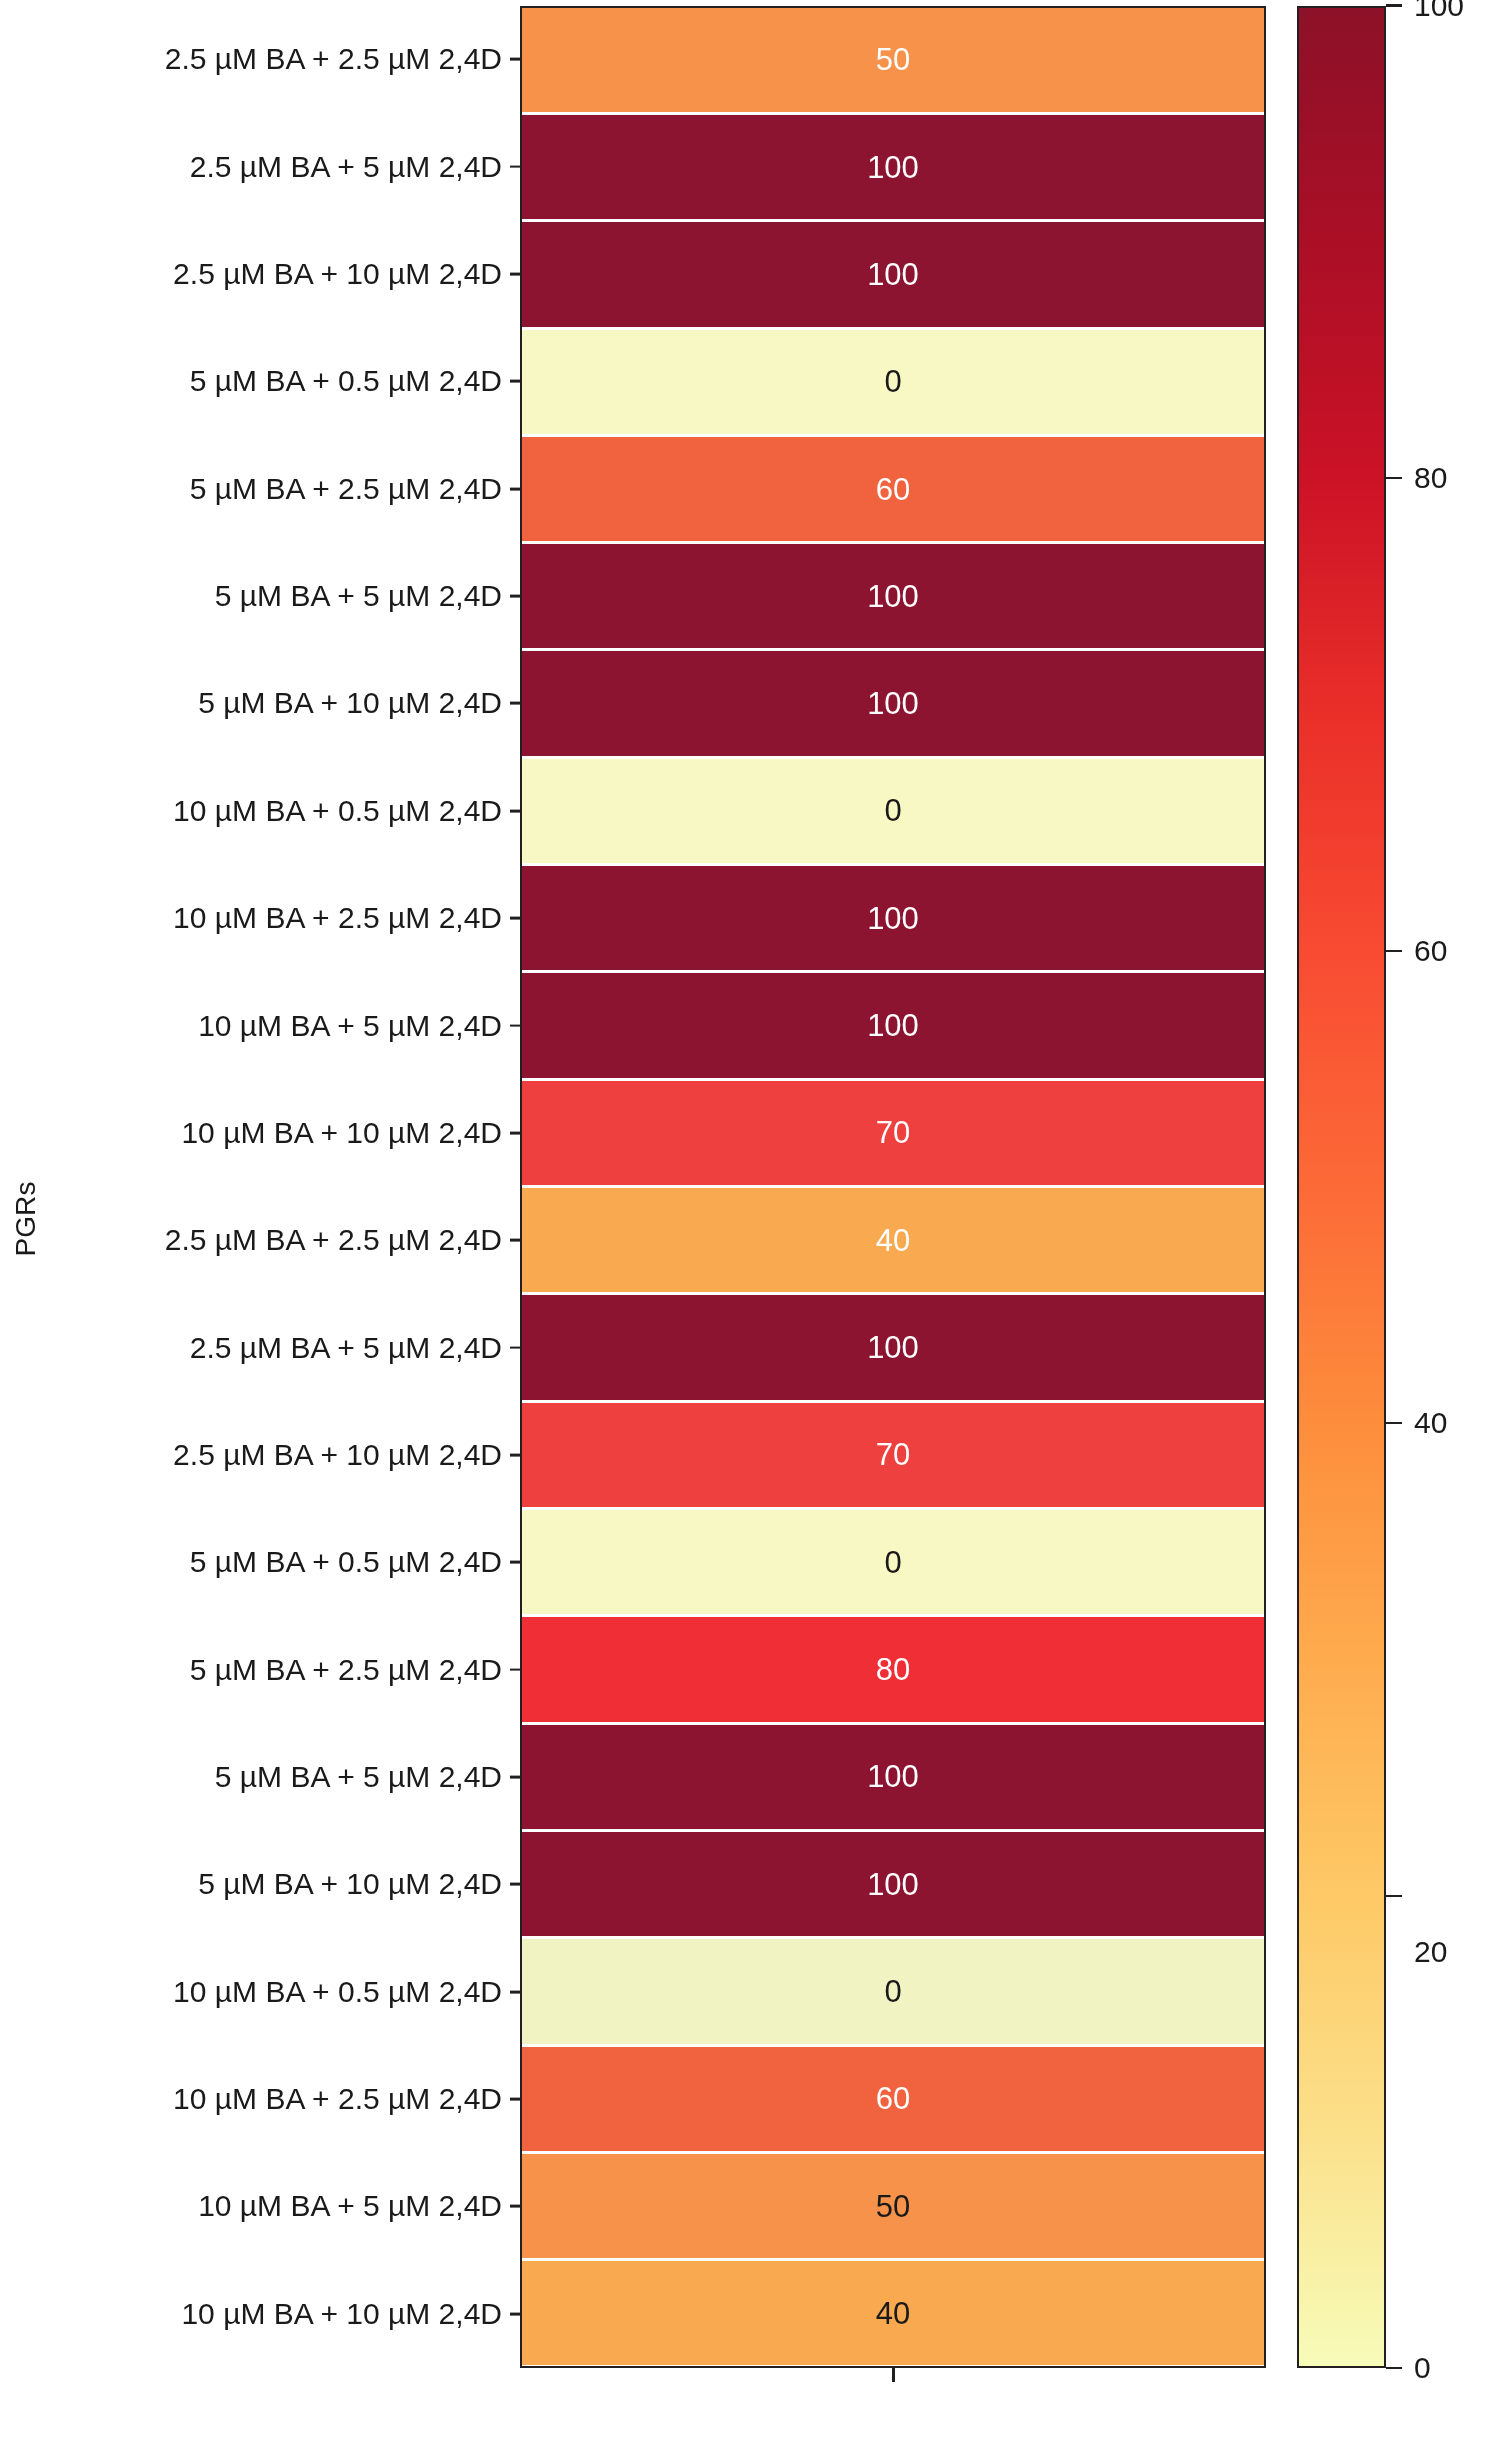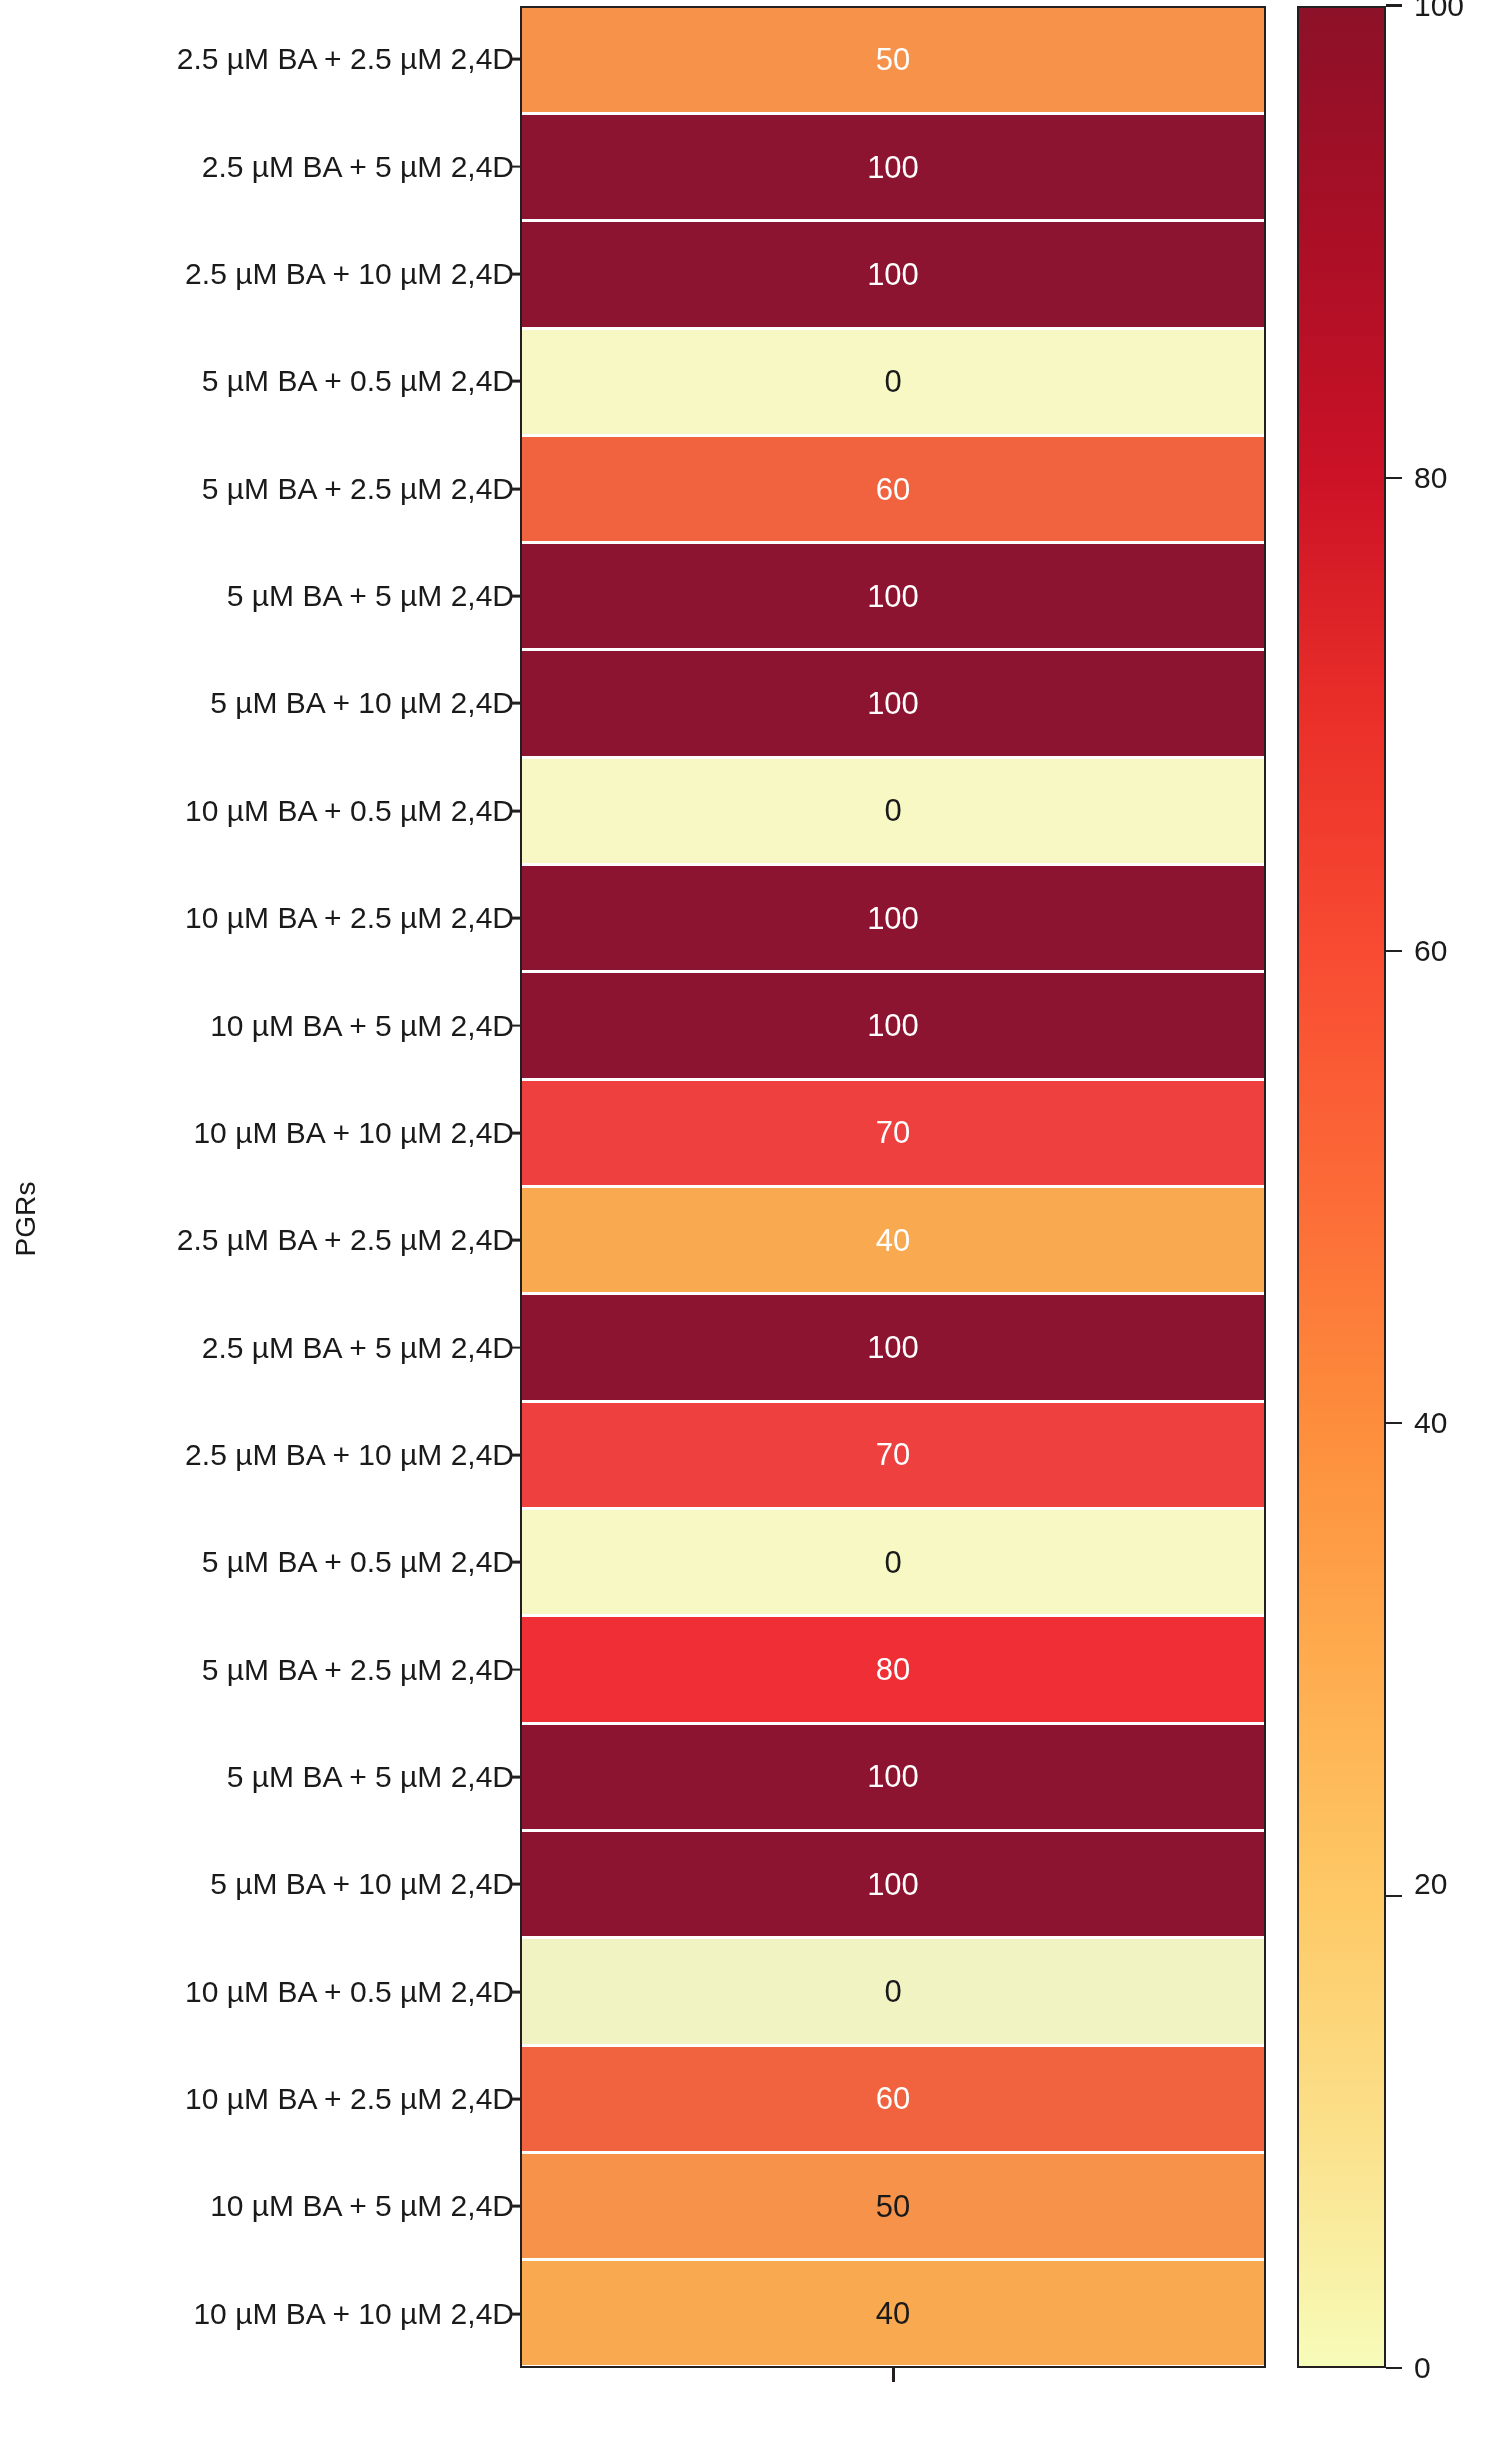--- a/index.html
+++ b/index.html
@@ -87,7 +87,7 @@
     display: flex;
     align-items: center;
     justify-content: flex-end;
-    padding-right: 6px;
+    padding-right: 18px;
     box-sizing: border-box;
     position: relative;
   }

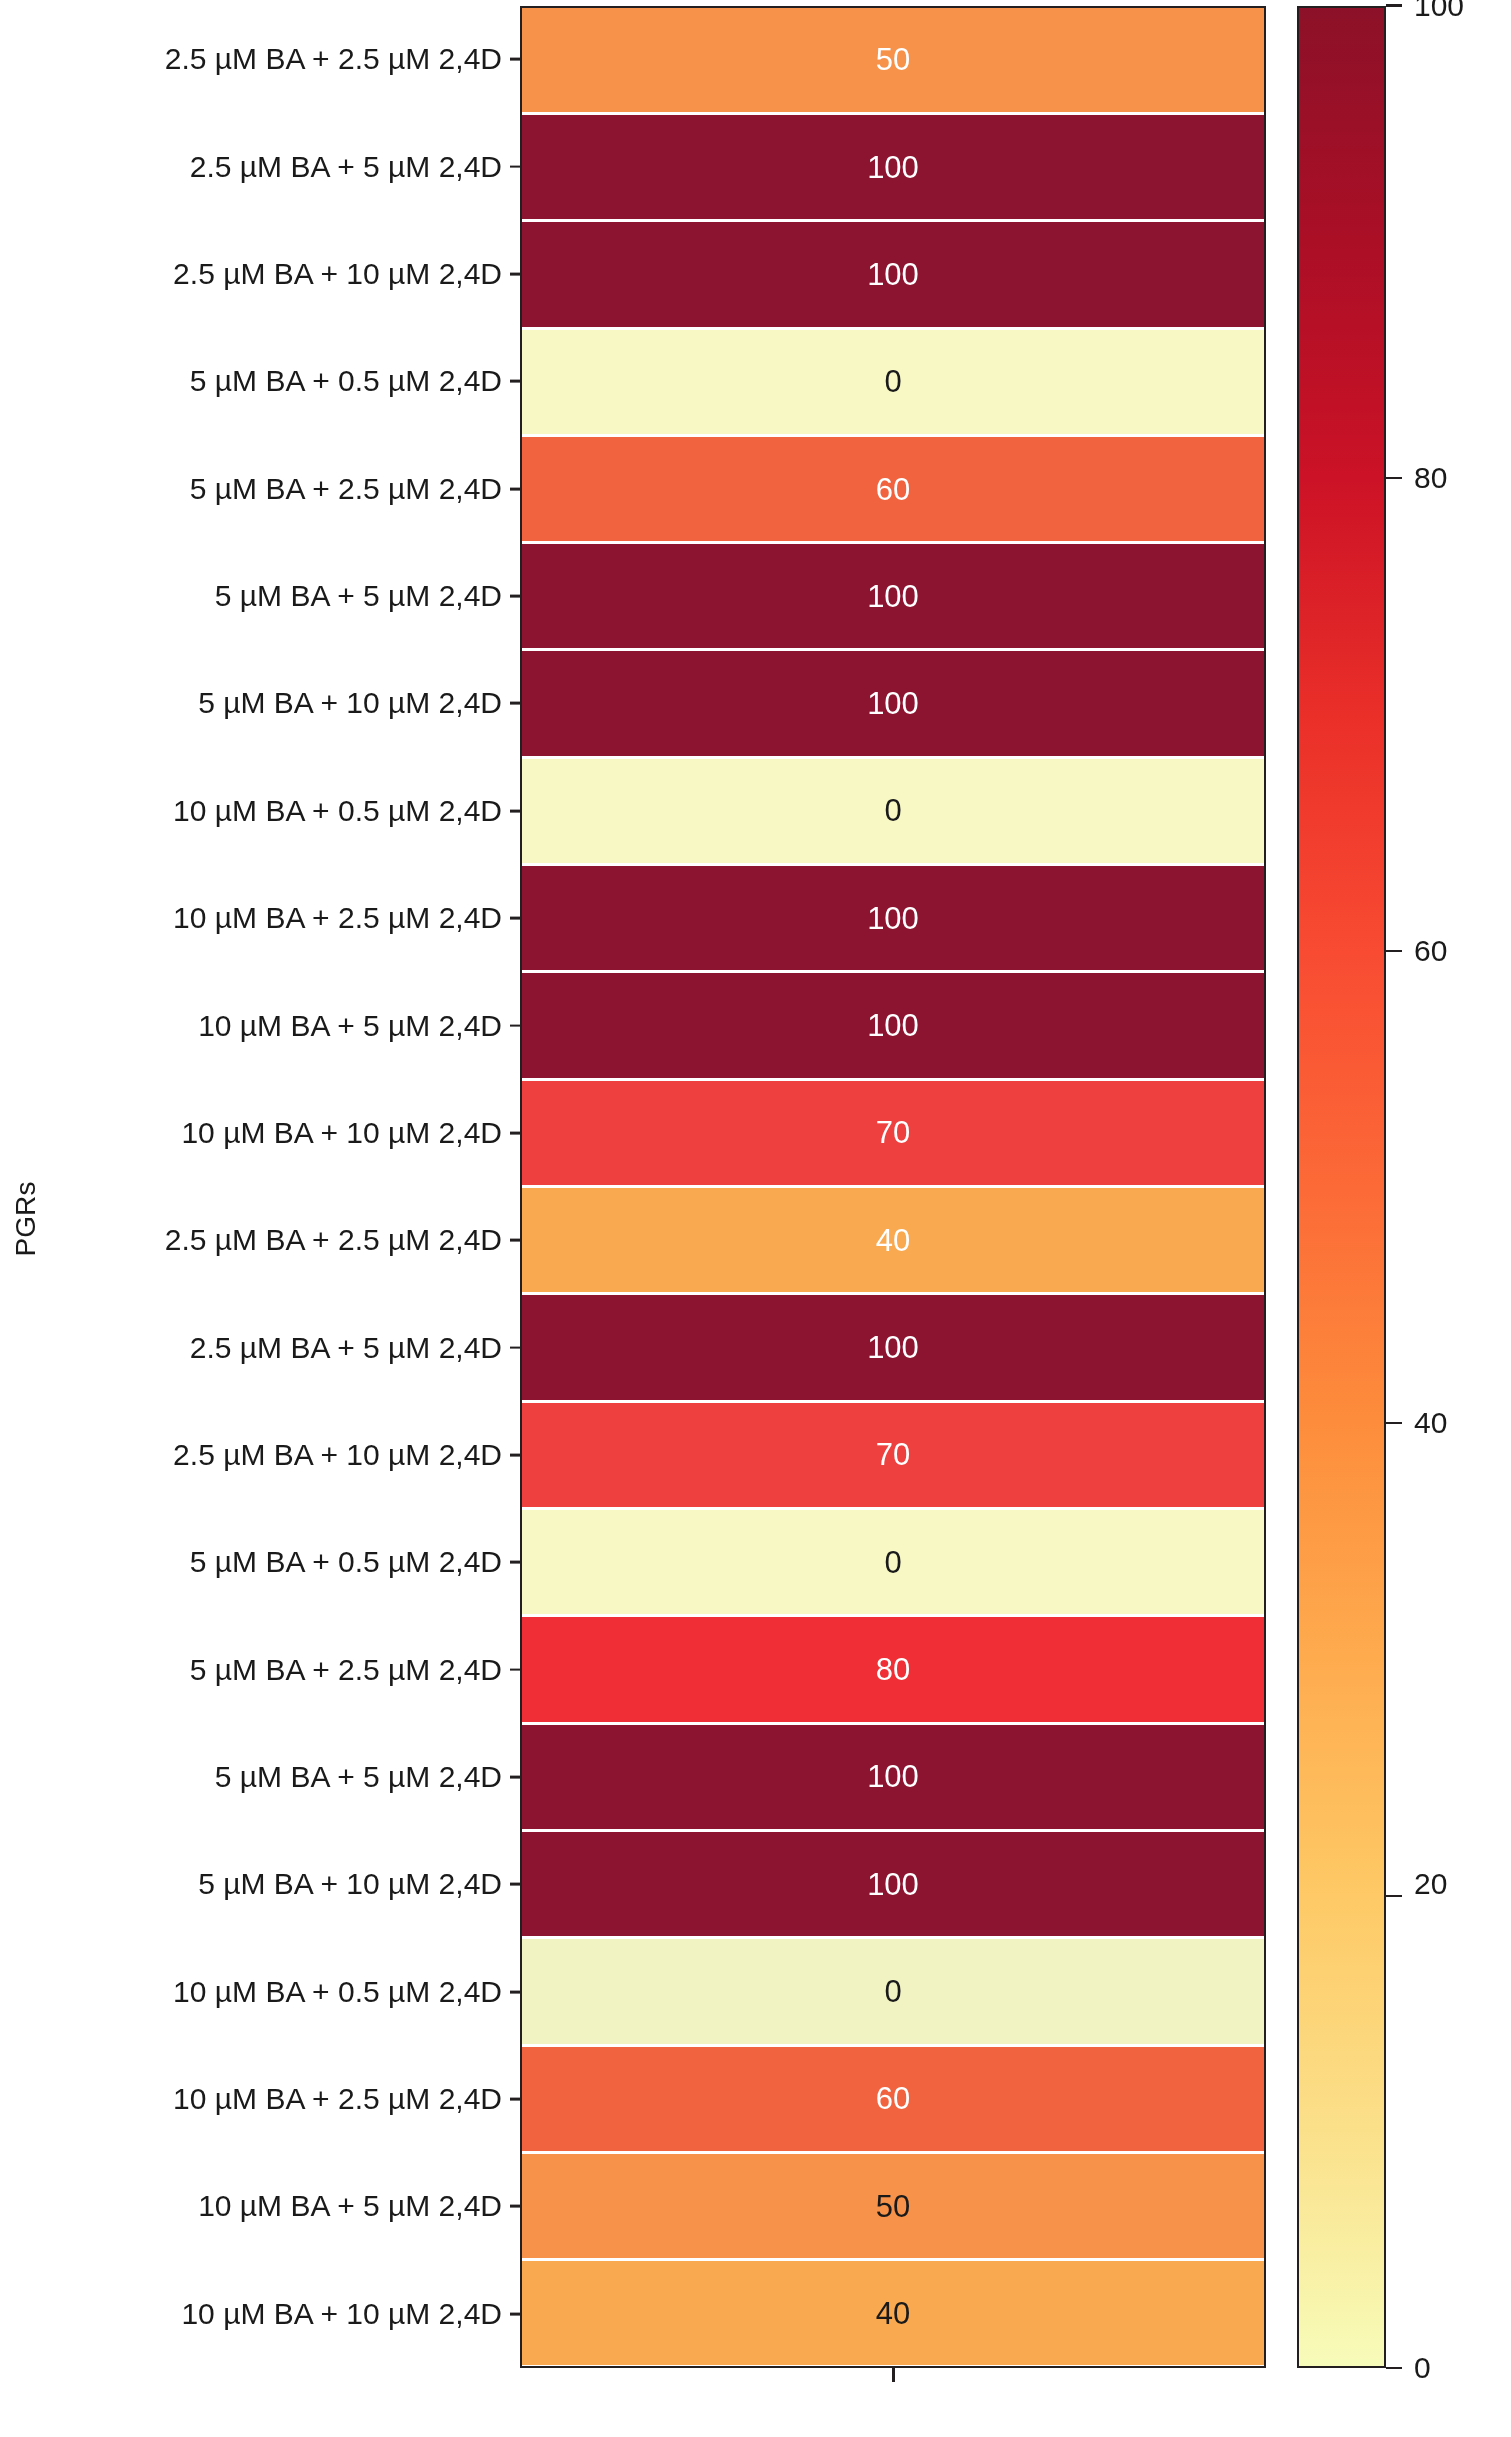--- a/index.html
+++ b/index.html
@@ -326,7 +326,7 @@
   <div class="cbtick" style="top: 2361px;"></div>
       <div class="cblabel" style="top: 2362px;">0</div>
       <div class="cbtick" style="top: 1889px;"></div>
-      <div class="cblabel" style="top: 1878px;">20</div>
+      <div class="cblabel" style="top: 1946px;">20</div>
       <div class="cbtick" style="top: 1416px;"></div>
       <div class="cblabel" style="top: 1417px;">40</div>
       <div class="cbtick" style="top: 944px;"></div>

